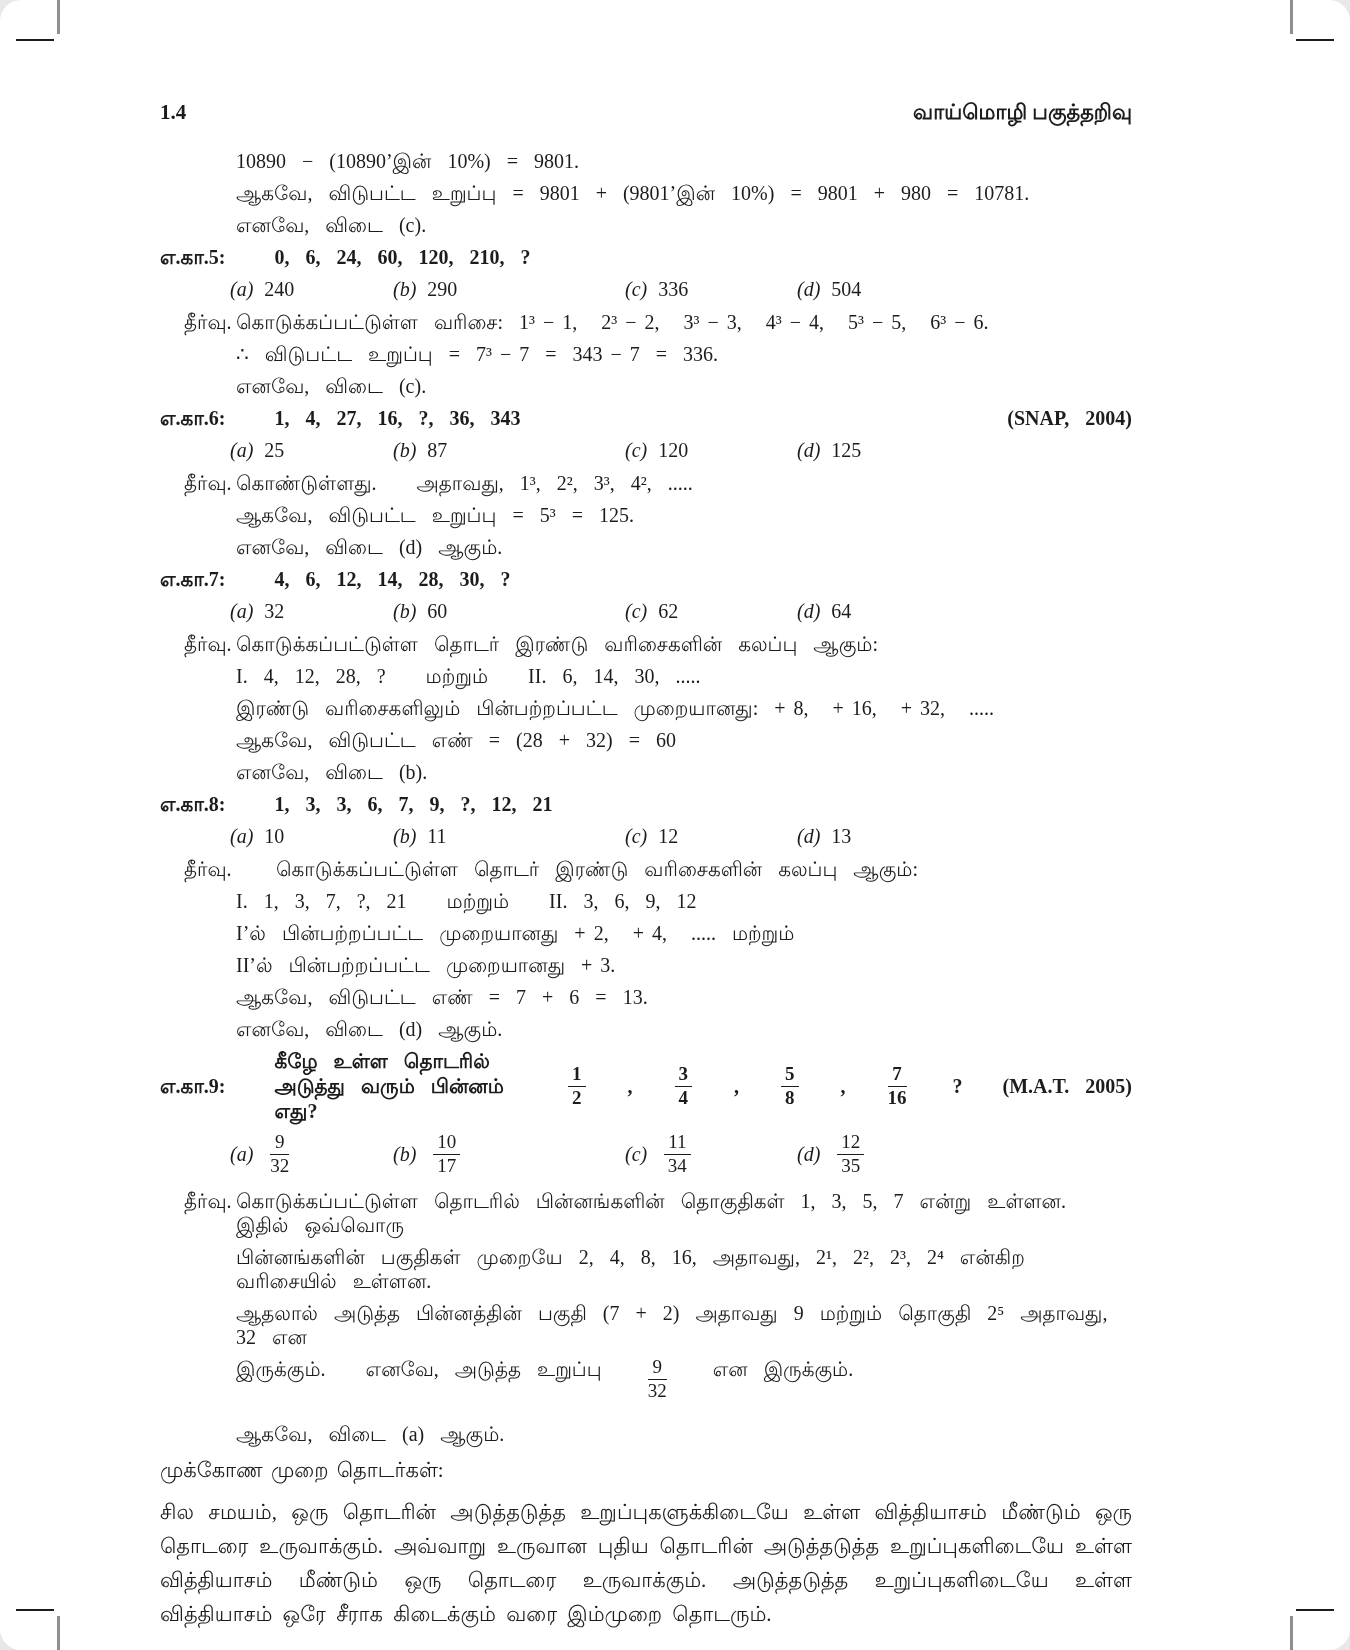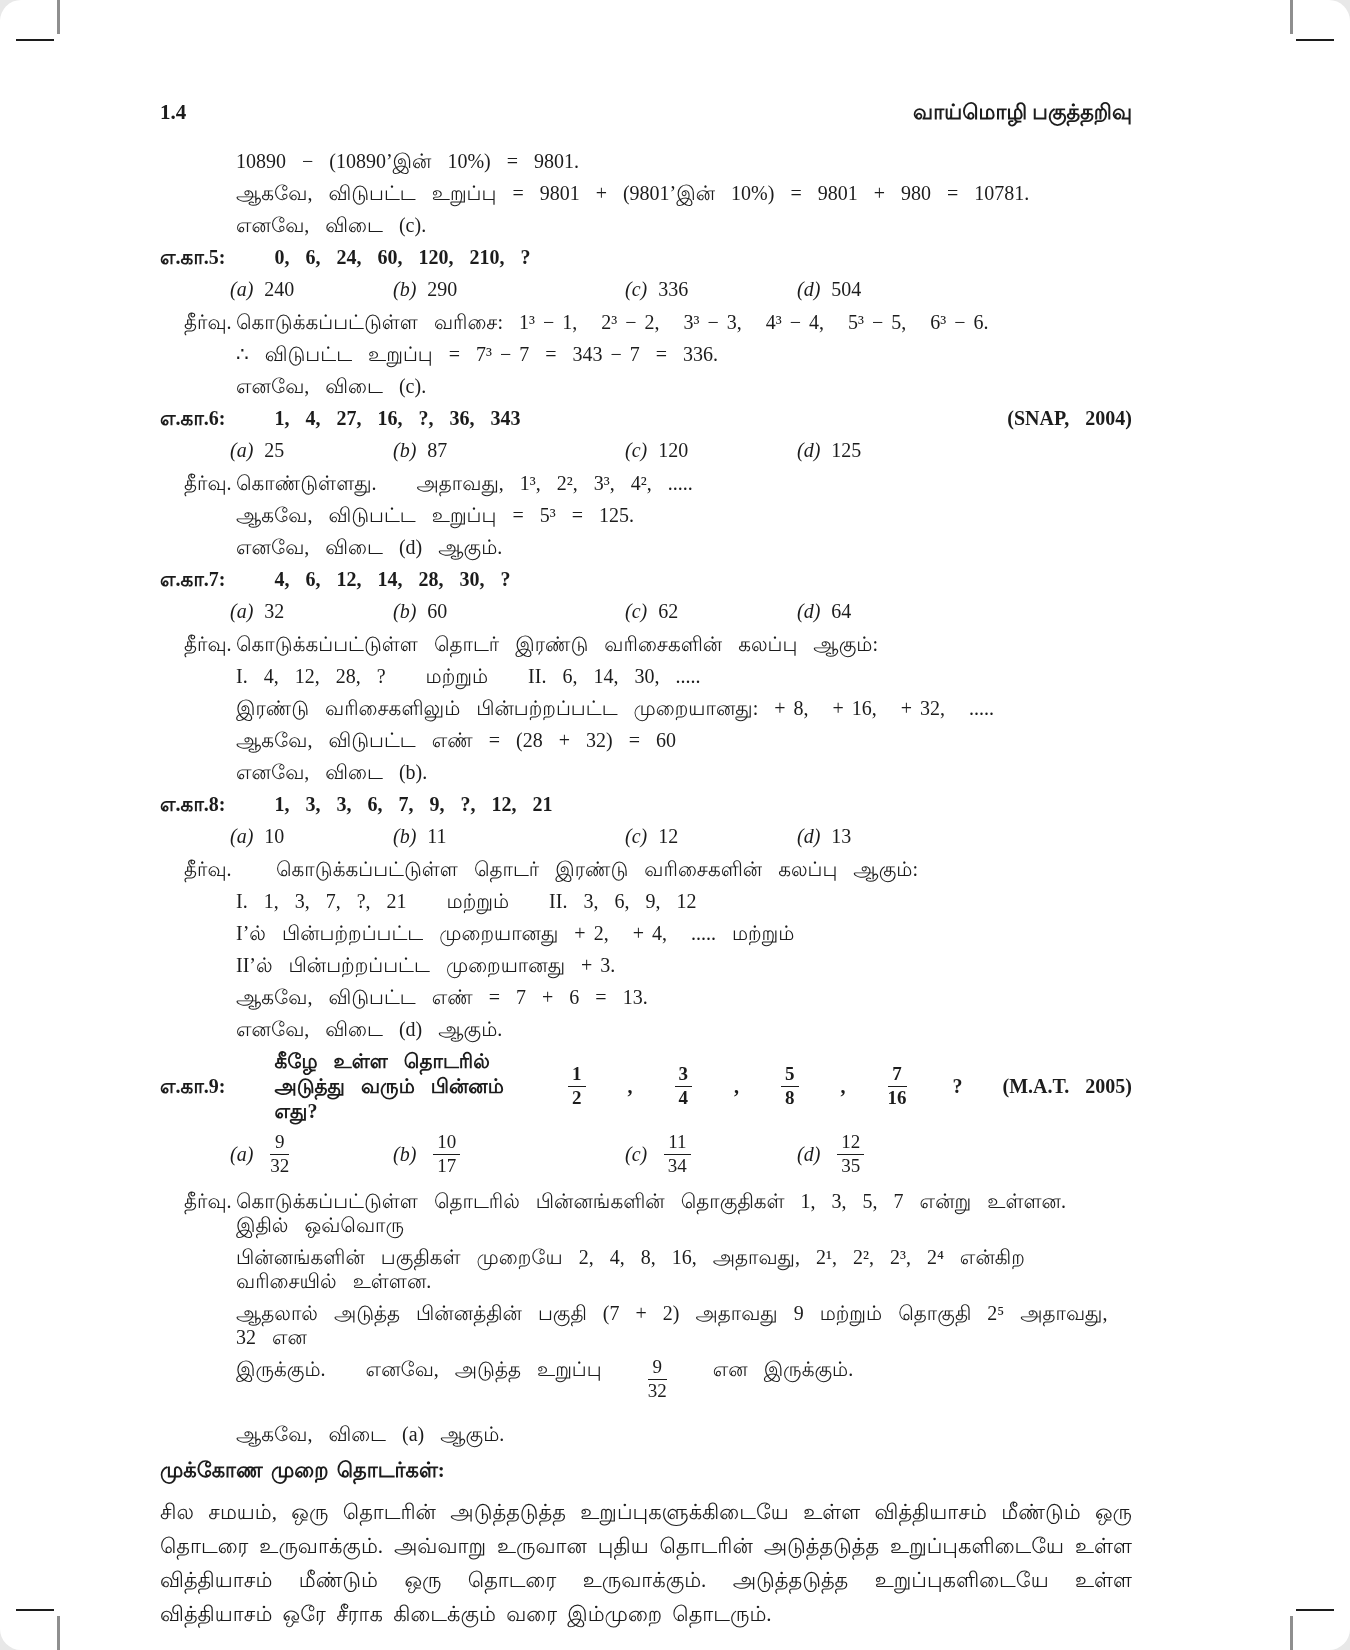--- a/index.html
+++ b/index.html
@@ -54,7 +54,7 @@
   .flexline { display:flex; align-items:flex-start; white-space:pre-wrap; line-height:24px;
               margin-bottom:20px; word-spacing:3px;gap:40px; }
 
-  .sec-h { font-weight:bold; font-size:21px; margin:12px 0 10px; word-spacing:3px; }
+  .sec-h { font-weight:normal; font-size:21px; margin:12px 0 10px; word-spacing:3px; }
   .para  { text-align:justify; line-height:34px; word-spacing:5px; font-size:21px; }
 </style>
 </head>

